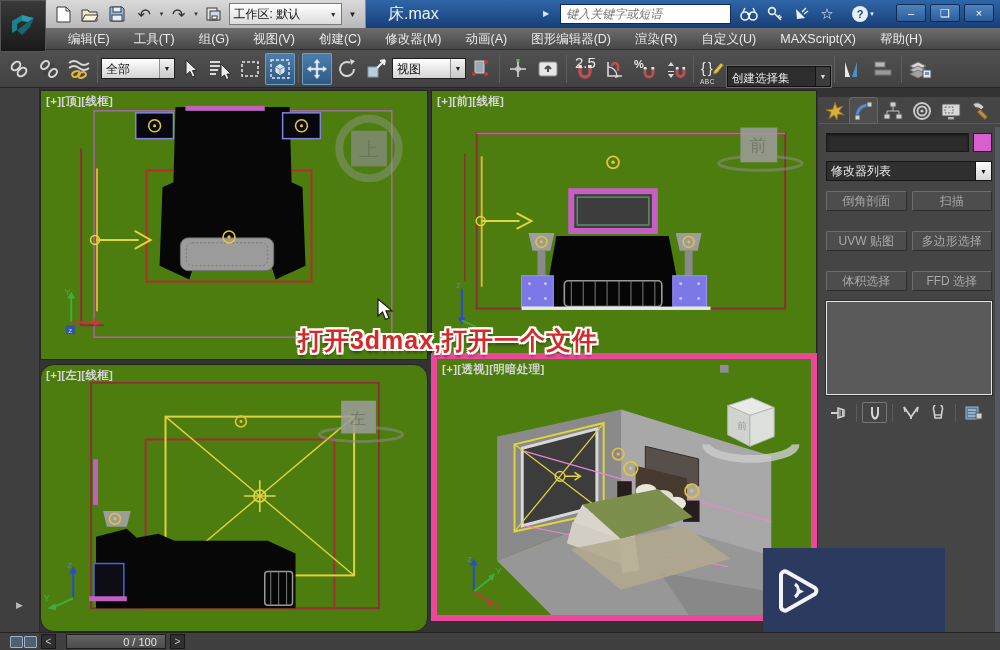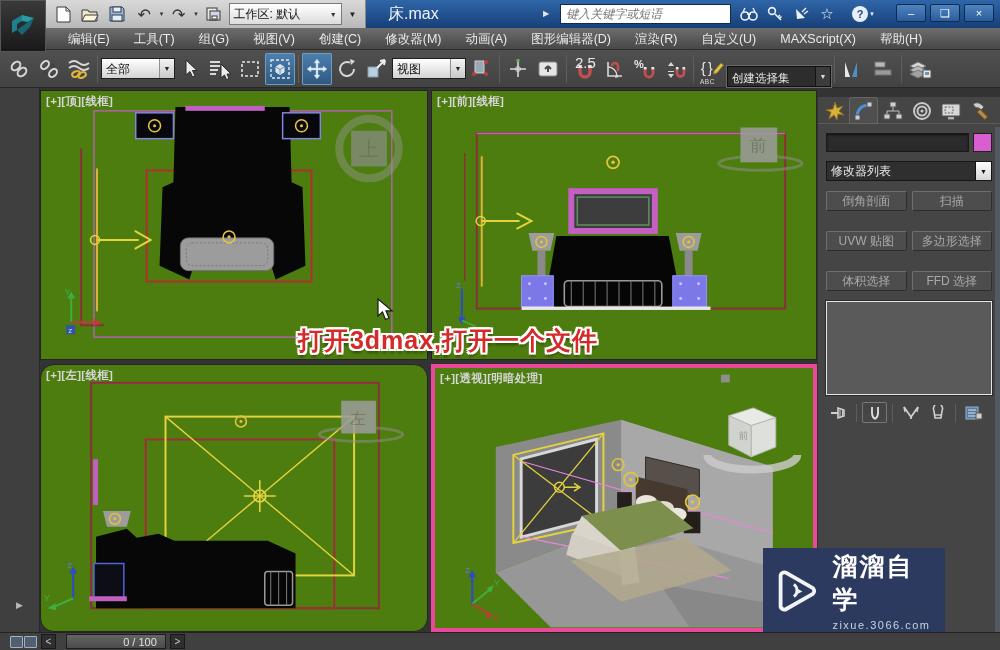--- a/index.html
+++ b/index.html
@@ -65,7 +65,7 @@
   #vp-top   { left:40px;  top:2px;   width:388px; height:270px; }
   #vp-front { left:431px; top:2px;   width:386px; height:270px; }
   #vp-left  { left:40px;  top:276px; width:388px; height:268px;border-radius:14px; }
-  #vp-persp { left:431px; top:276px; width:386px; height:268px; border:4px solid #ec4899; }
+  #vp-persp { left:431px; top:265px; width:386px; height:268px; border:6px solid #ec4899; }
   .vp-label { position:absolute; left:5px; top:3px; color:#d6d6d6; font-size:11.5px; font-weight:bold; letter-spacing:.3px; z-index:5; }
   .vp svg.scene { position:absolute; left:0; top:0; width:100%; height:100%; }
 

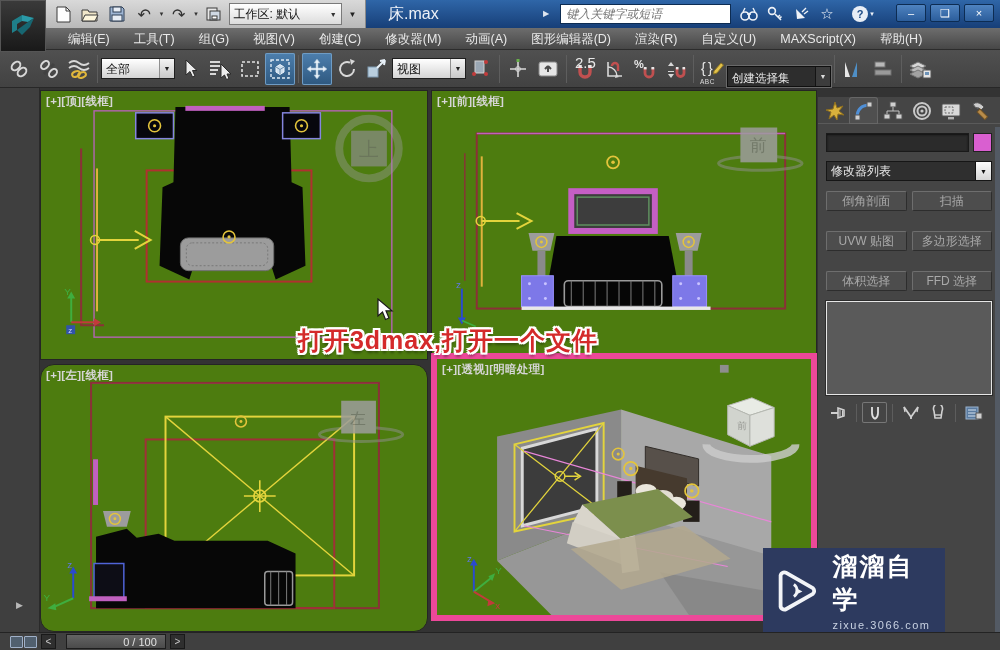--- a/index.html
+++ b/index.html
@@ -697,10 +697,6 @@
     <path d="M22,20 a8,8 0 0 1 0,13" fill="none" stroke="#f2f4f8" stroke-width="3"></path>
     <polygon points="24,24 31,27.5 24,31" fill="#f2f4f8"></polygon>
   </svg>
-  <div class="wm-text">
-    <div class="brand">溜溜自学</div>
-    <div class="site">zixue.3066.com</div>
-  </div>
 </div>
 
 <svg class="cursor" width="17" height="24" viewBox="0 0 17 24">

